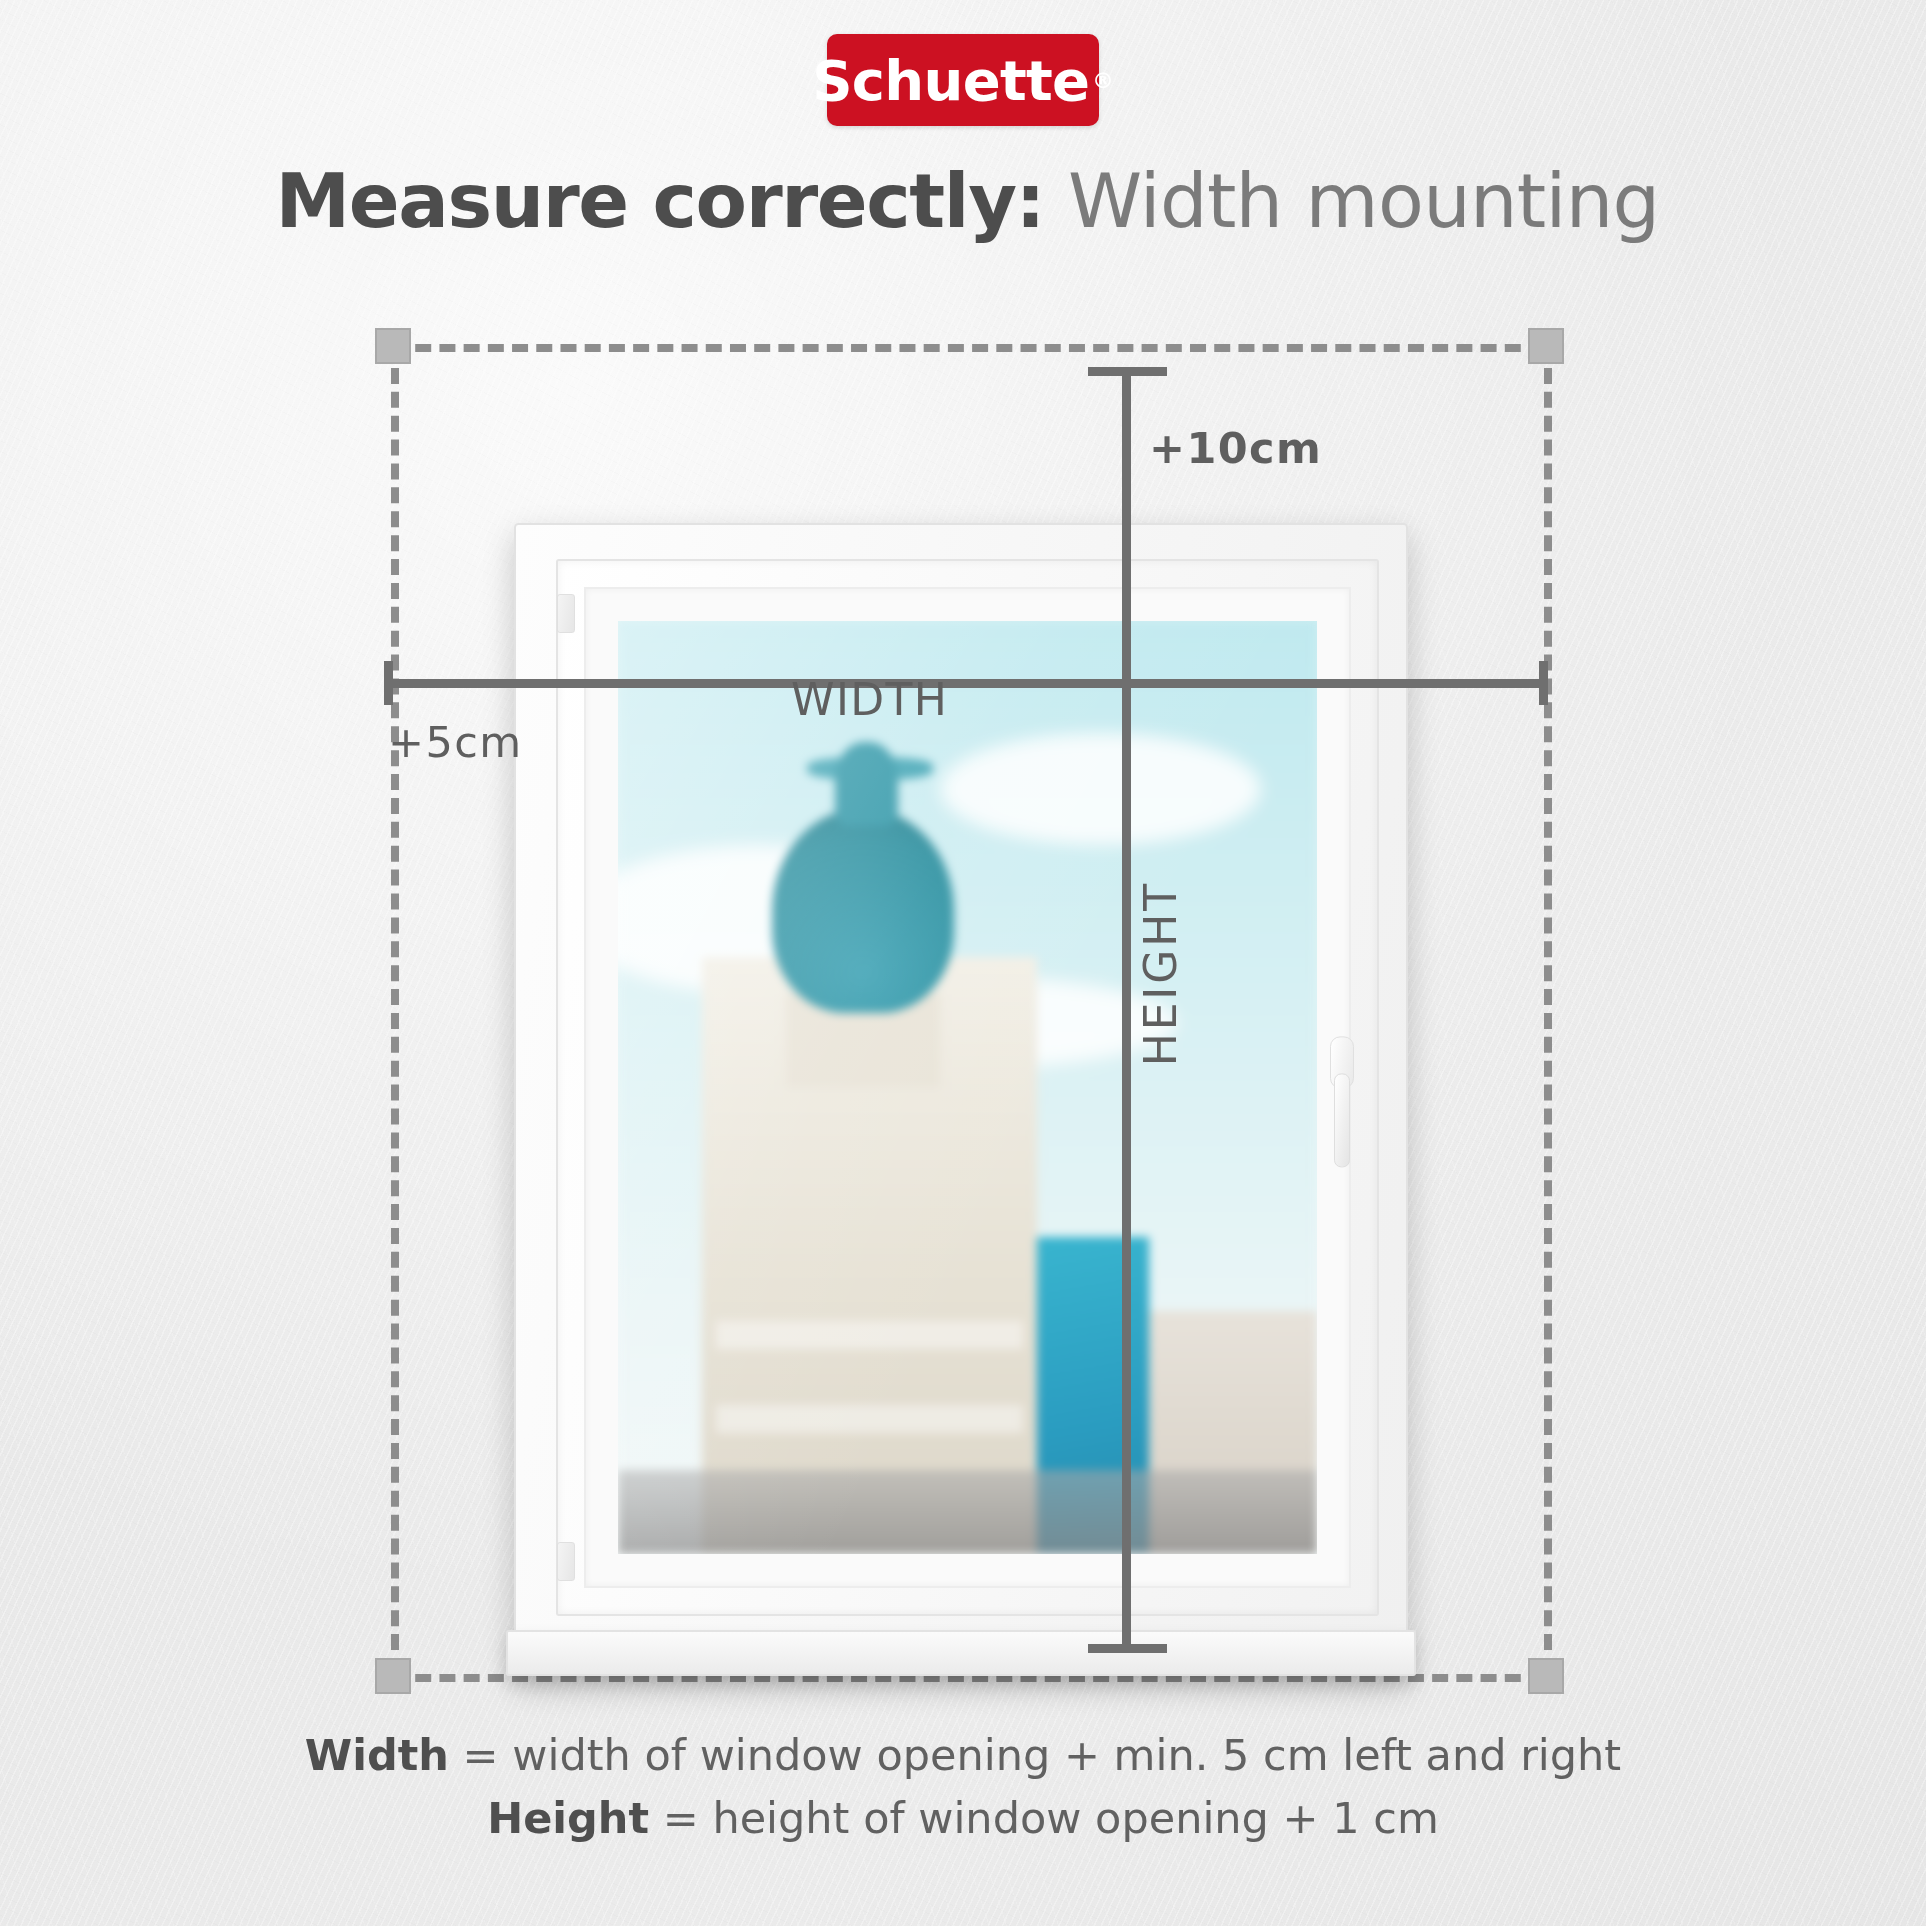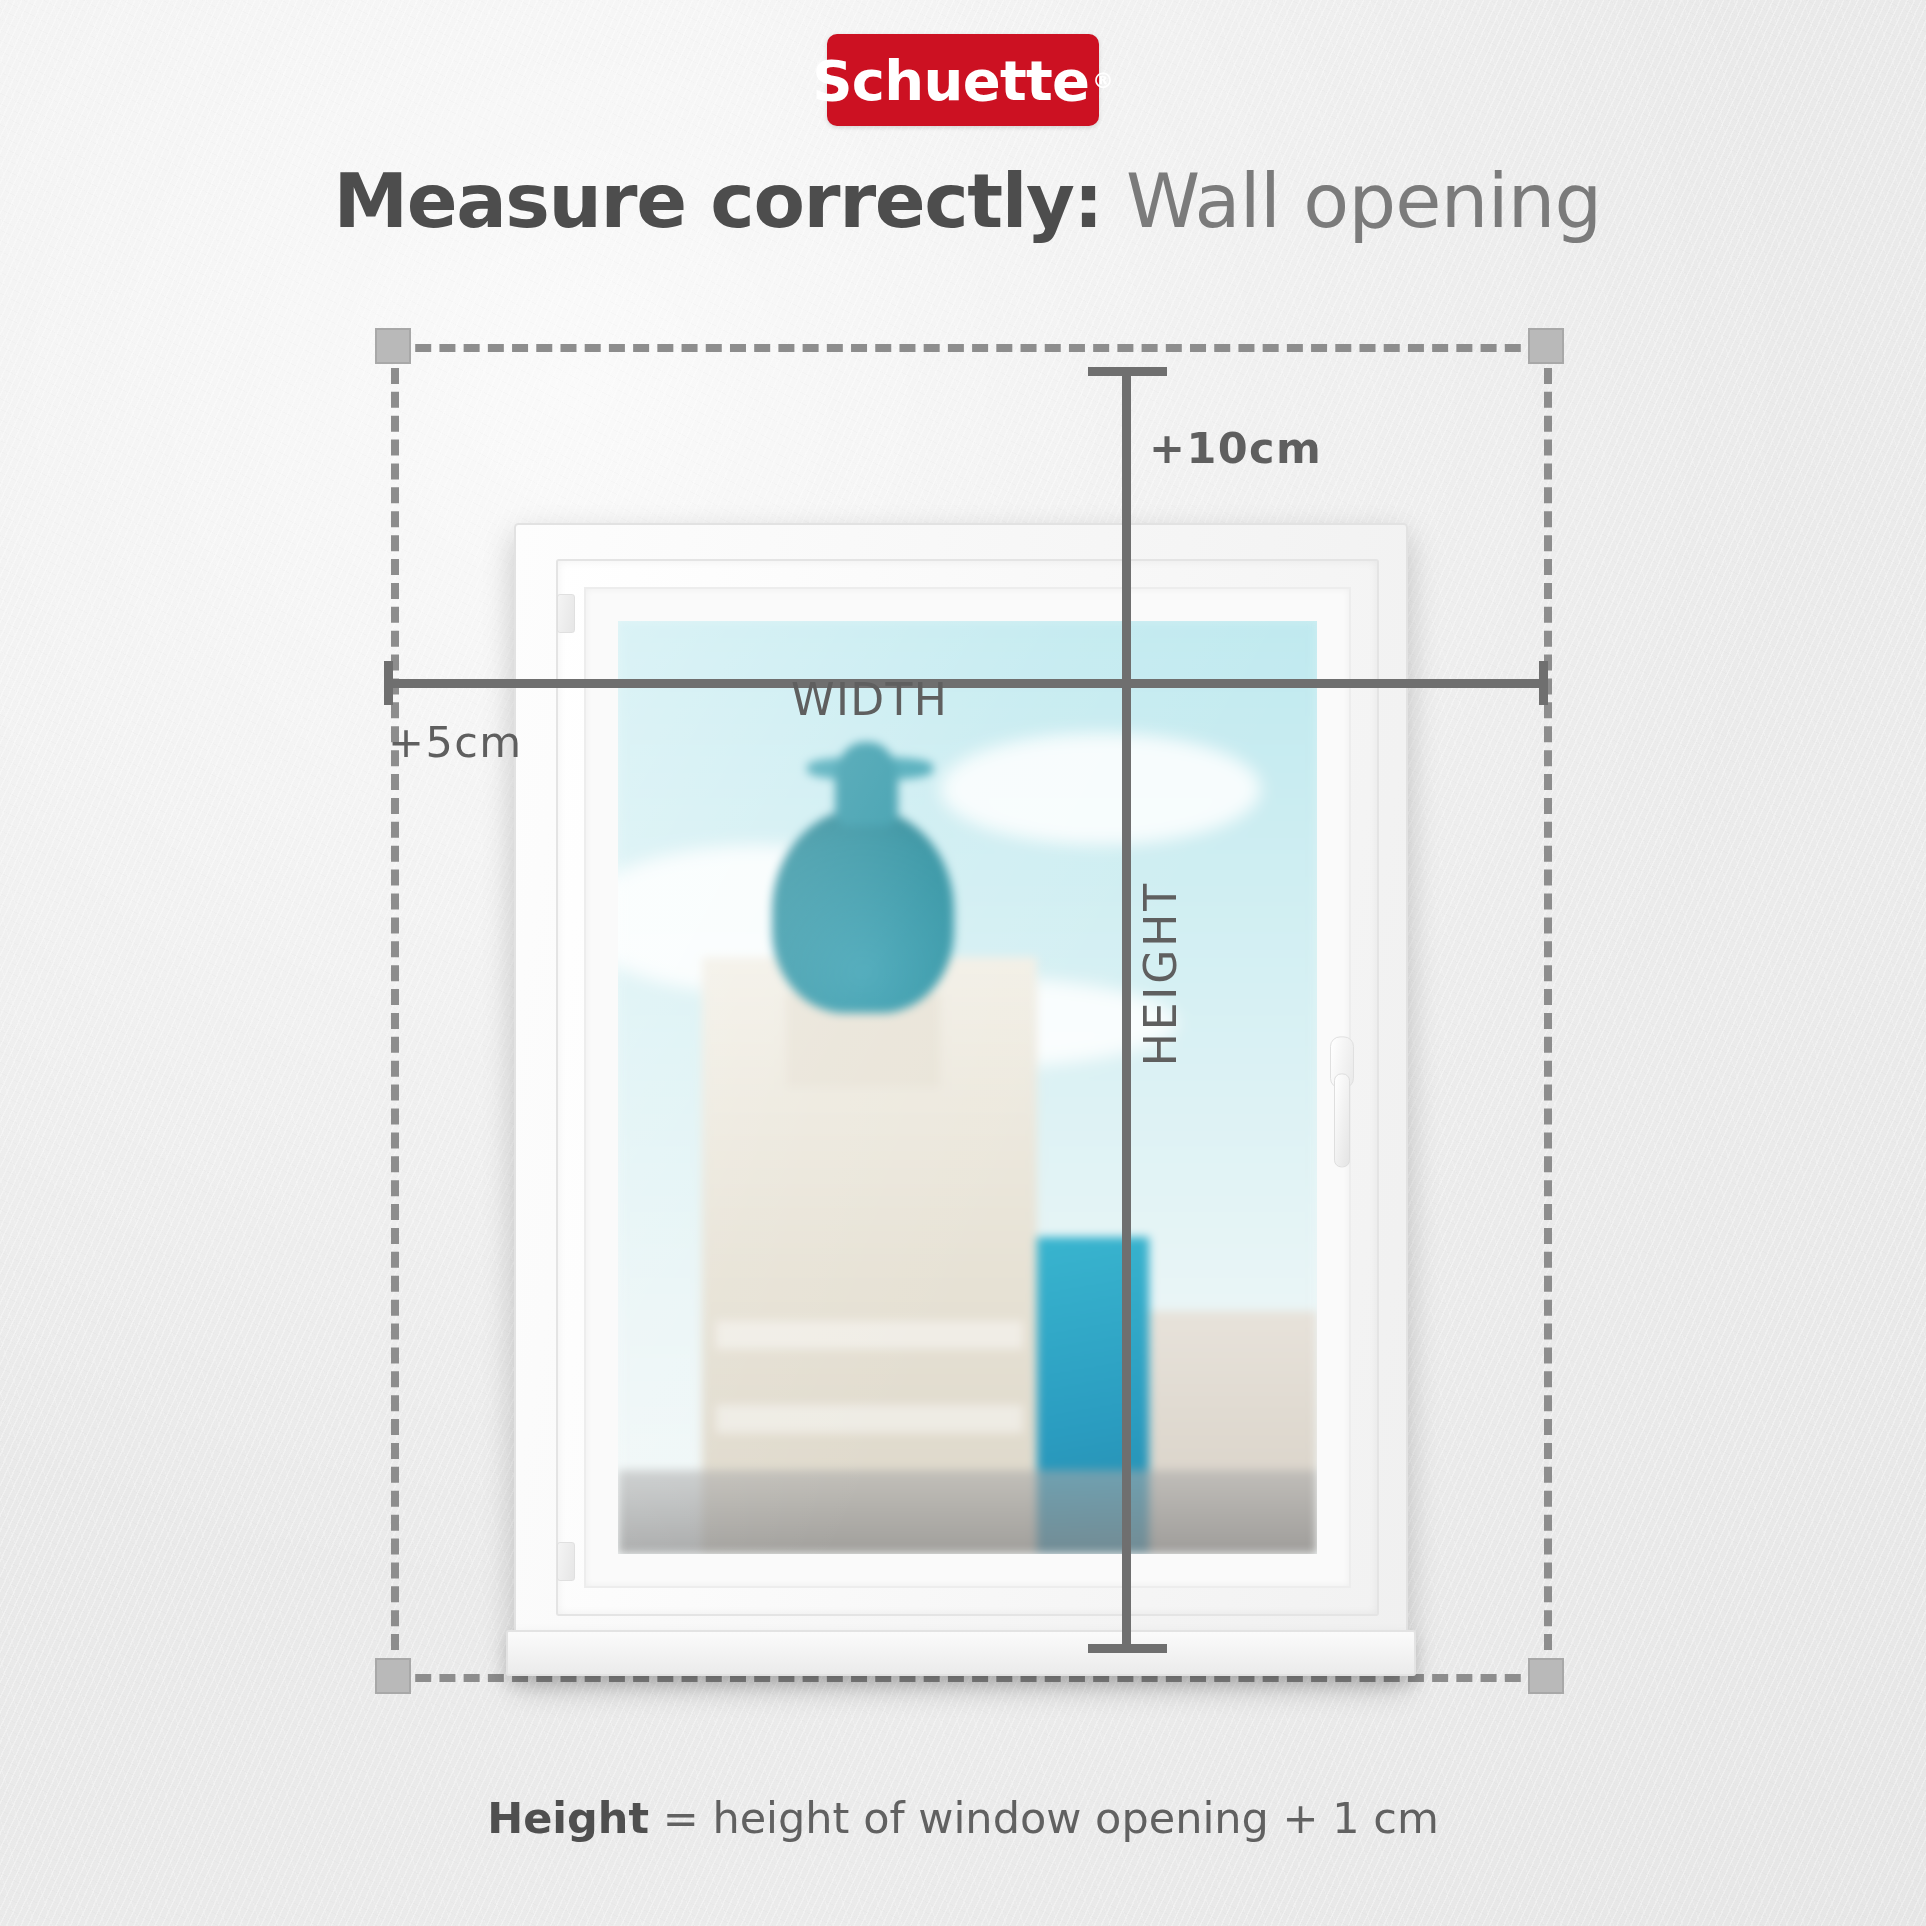--- a/index.html
+++ b/index.html
@@ -359,7 +359,7 @@
 
   <div id="heading">
     <span class="h-bold">Measure correctly:</span>
-    <span class="h-light">Wall opening</span>
+    <span class="h-light">Width mounting</span>
   </div>
 
   <div class="dash-line dash-h" style="left:391px; top:344px; width:1154px;"></div>

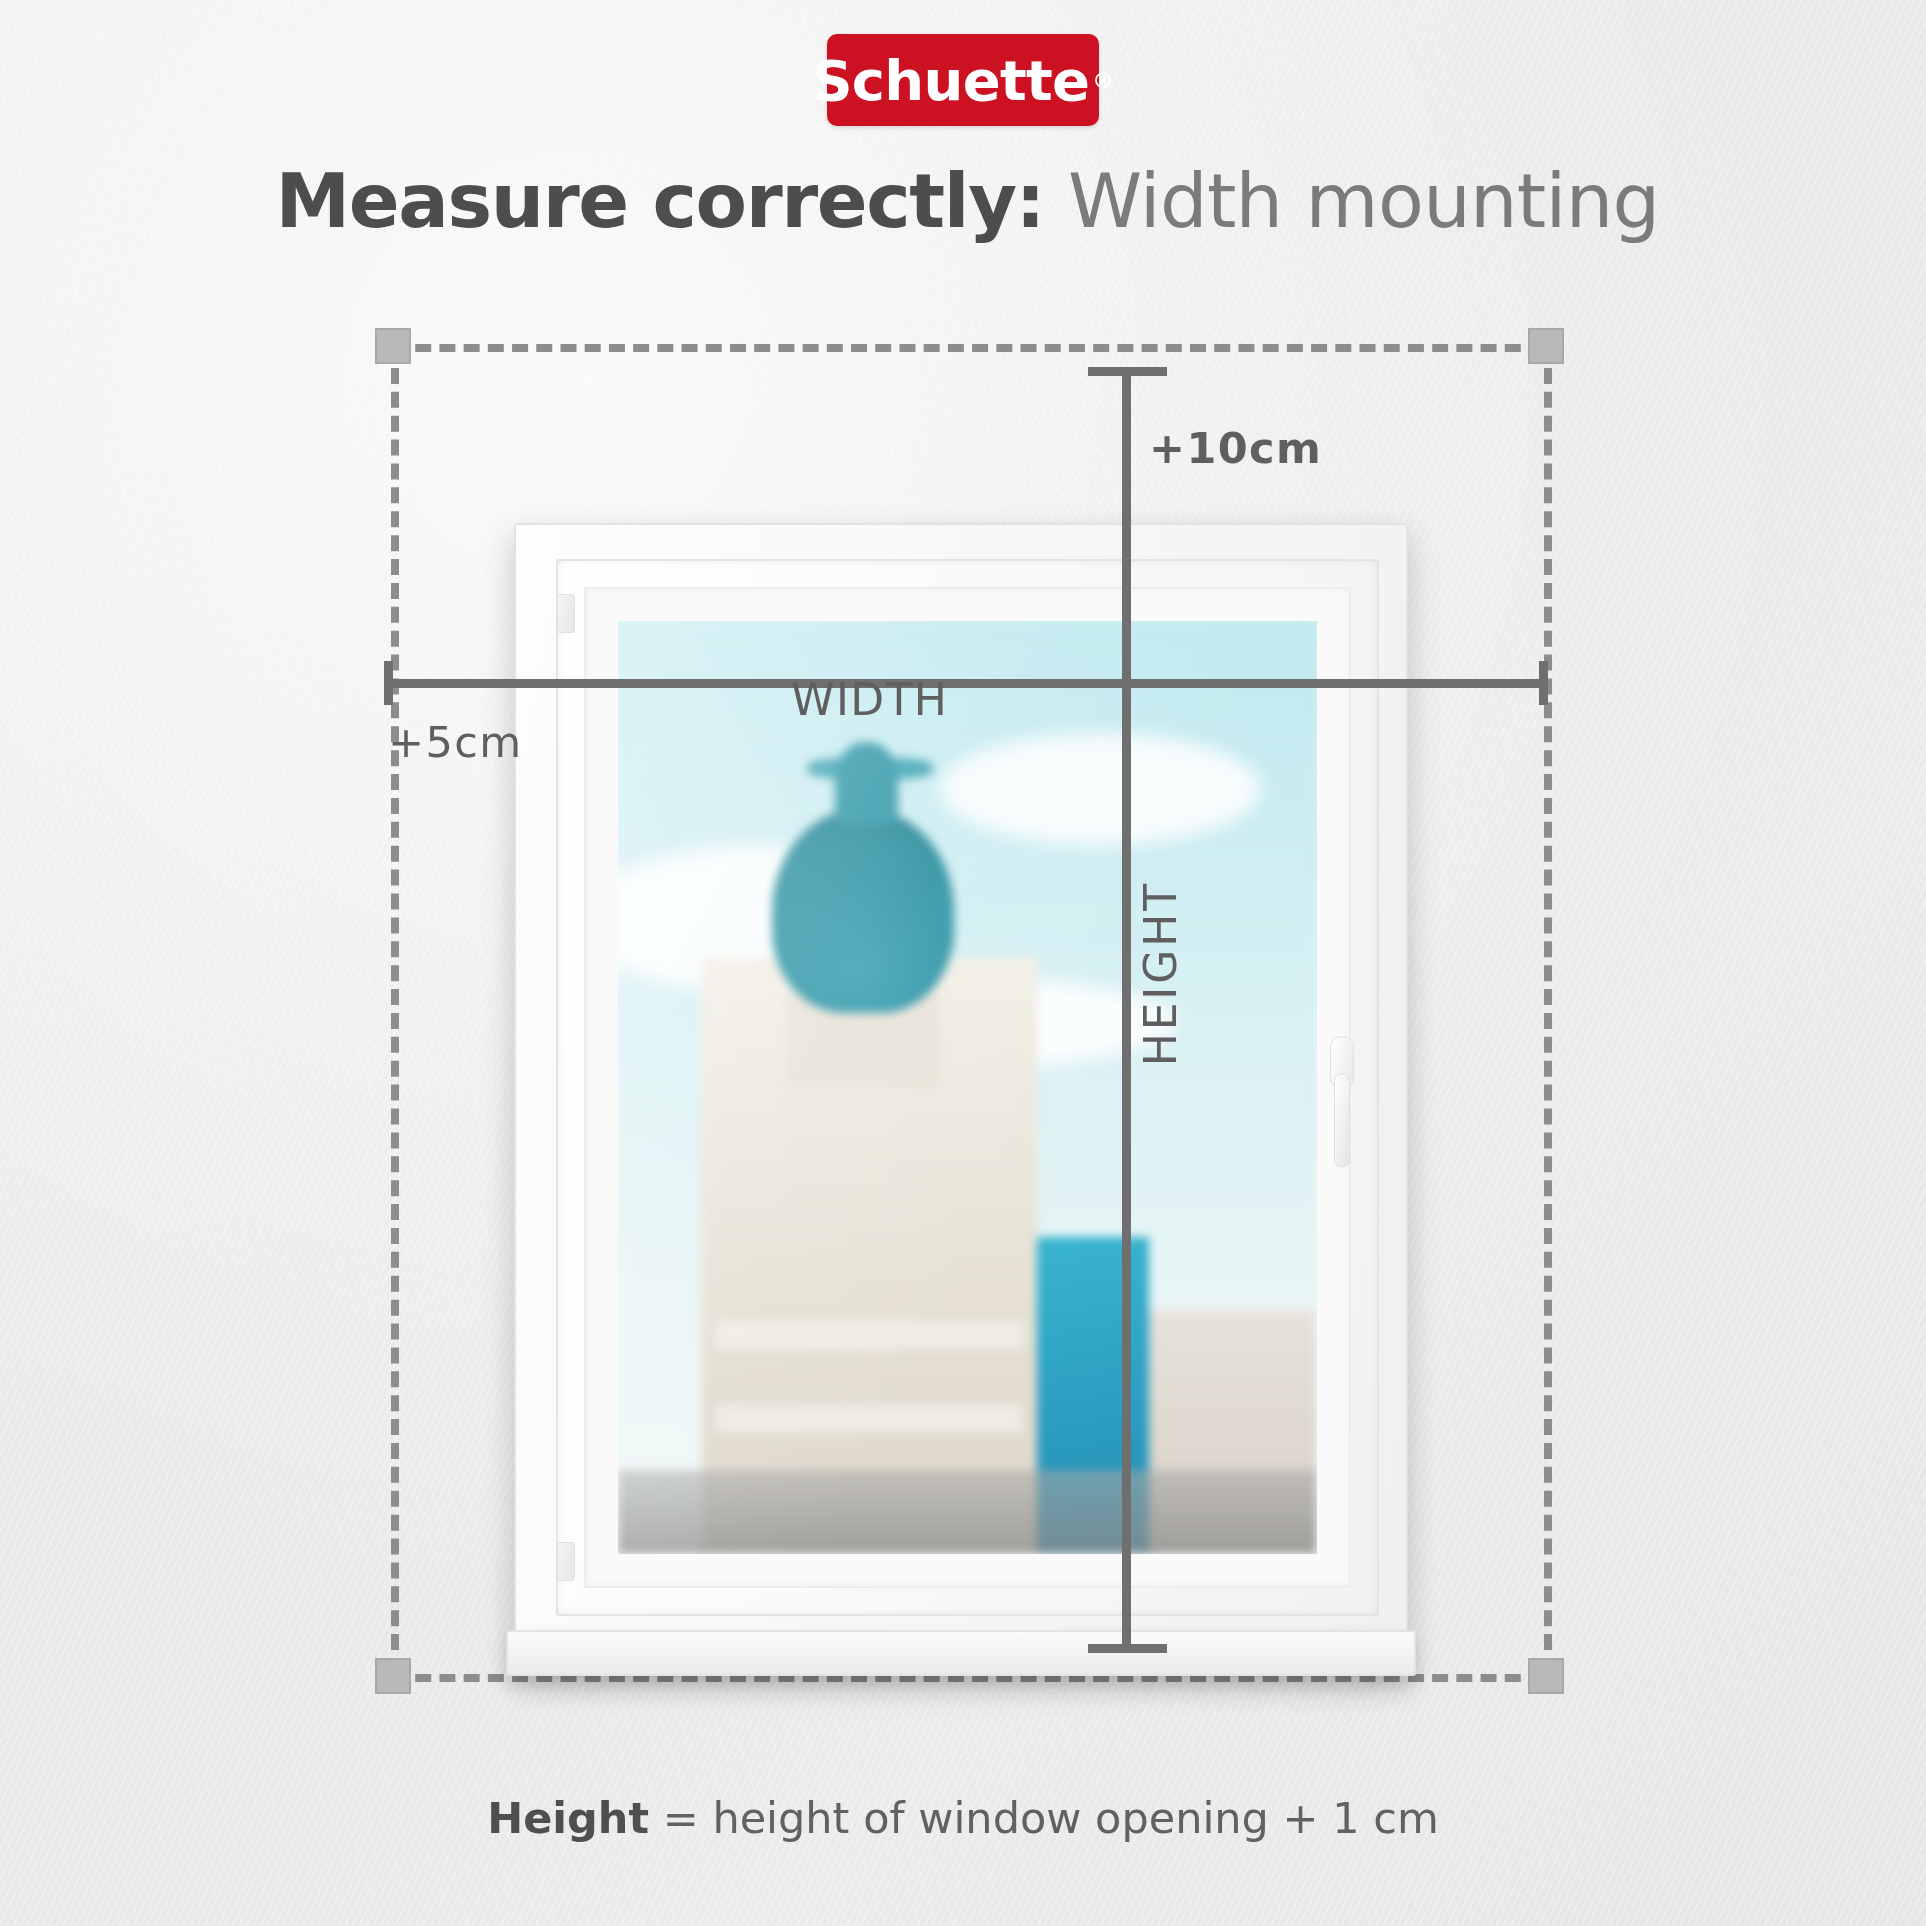--- a/index.html
+++ b/index.html
@@ -420,6 +420,9 @@
 
   <div id="footer">
     <div class="ft-row">
+      <span class="ft-key">Width</span><span> = width of window opening + min. 5 cm left and right</span>
+    </div>
+    <div class="ft-row">
       <span class="ft-key">Height</span><span> = height of window opening + 1 cm</span>
     </div>
   </div>

